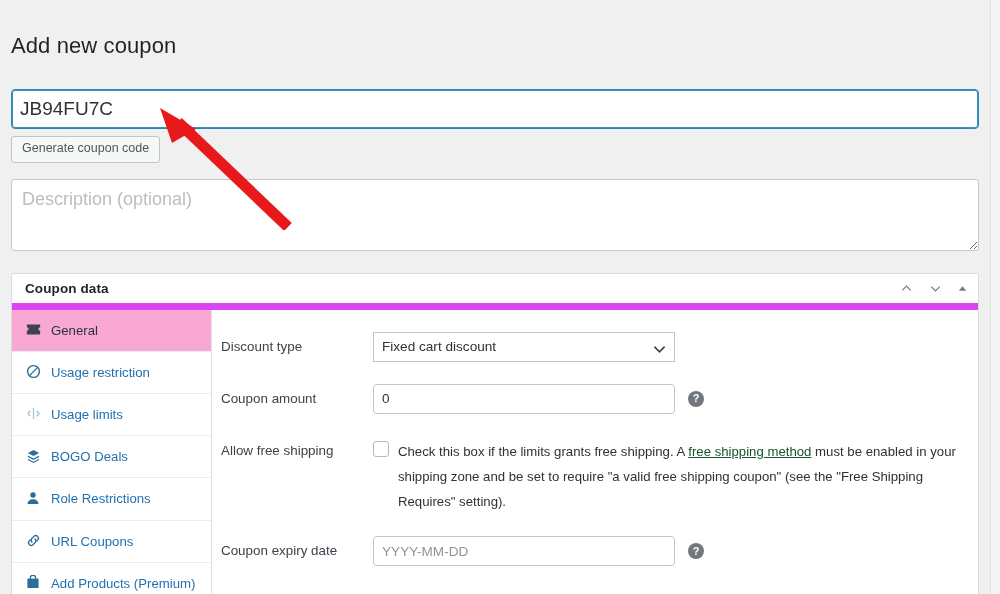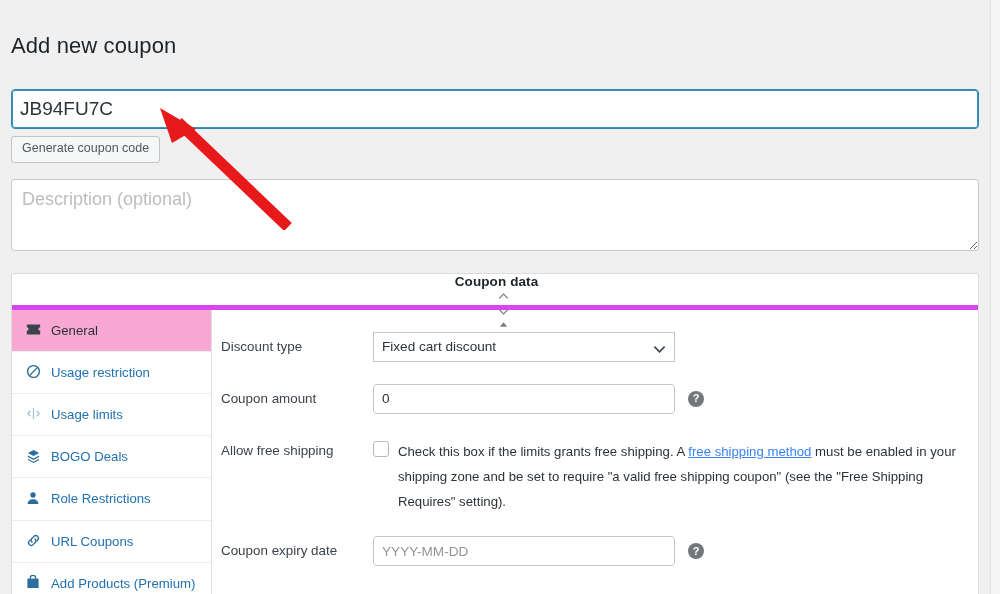--- a/index.html
+++ b/index.html
@@ -99,8 +99,7 @@
     align-items: center;
     height: 36px;
     padding: 0 10px 0 13px;
-    border-bottom: 5px solid #d946ef;
-    flex-direction: column;
+    border-bottom: 7px solid #d946ef;
   }
   #coupon-data-header .hdr-title {
     font-size: 13.5px;

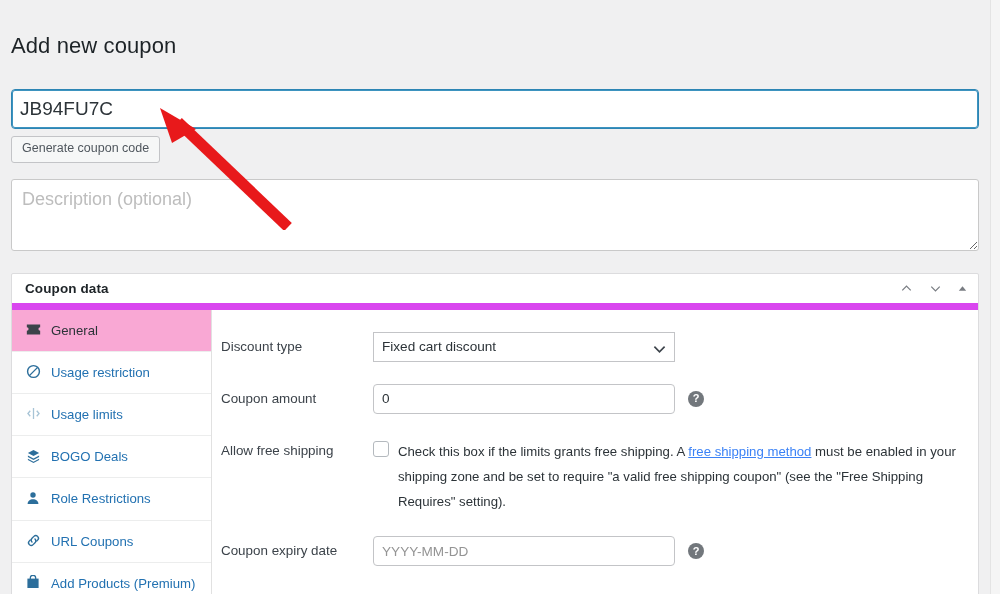--- a/index.html
+++ b/index.html
@@ -238,7 +238,7 @@
     max-width: 600px;
   }
   .shipping-text a {
-    color: #3b82f6;
+    color: #14532d;
     text-decoration: underline;
   }
 

